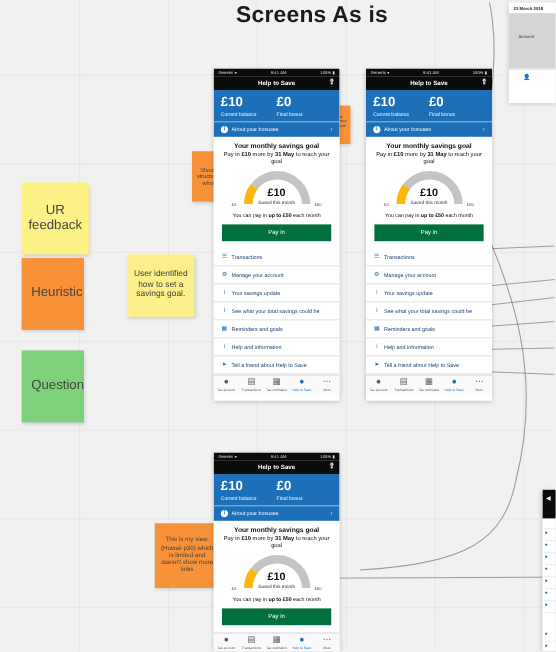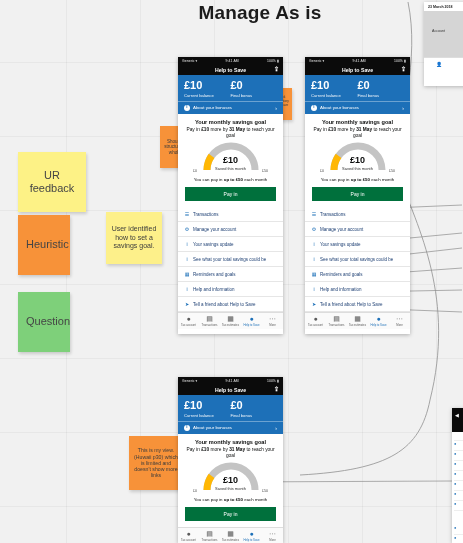--- a/index.html
+++ b/index.html
@@ -146,7 +146,7 @@
   <path d="M236 482 L 452 481" stroke="#8c8c8c" stroke-width="0.7" fill="none"></path>
 </svg>
 
-<div class="board-title">Manage As is</div>
+<div class="board-title">Screens As is</div>
 
 <div class="note yellow legend-note" style="left:18px;top:152px;width:68px;height:60px;">
   <span>UR feedback</span>

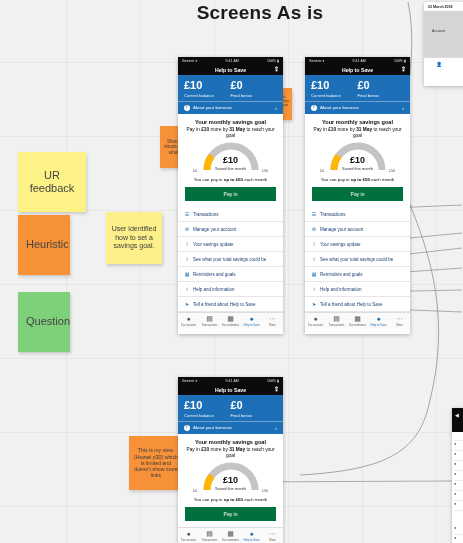--- a/index.html
+++ b/index.html
@@ -148,7 +148,7 @@
 
 <div class="board-title">Screens As is</div>
 
-<div class="note yellow legend-note" style="left:18px;top:152px;width:68px;height:60px;">
+<div class="note yellow legend-note" style="left:18px;top:152px;width:56px;height:60px;">
   <span>UR feedback</span>
 </div>
 <div class="note orange legend-note left" style="left:18px;top:215px;width:52px;height:60px;text-align:right;">

